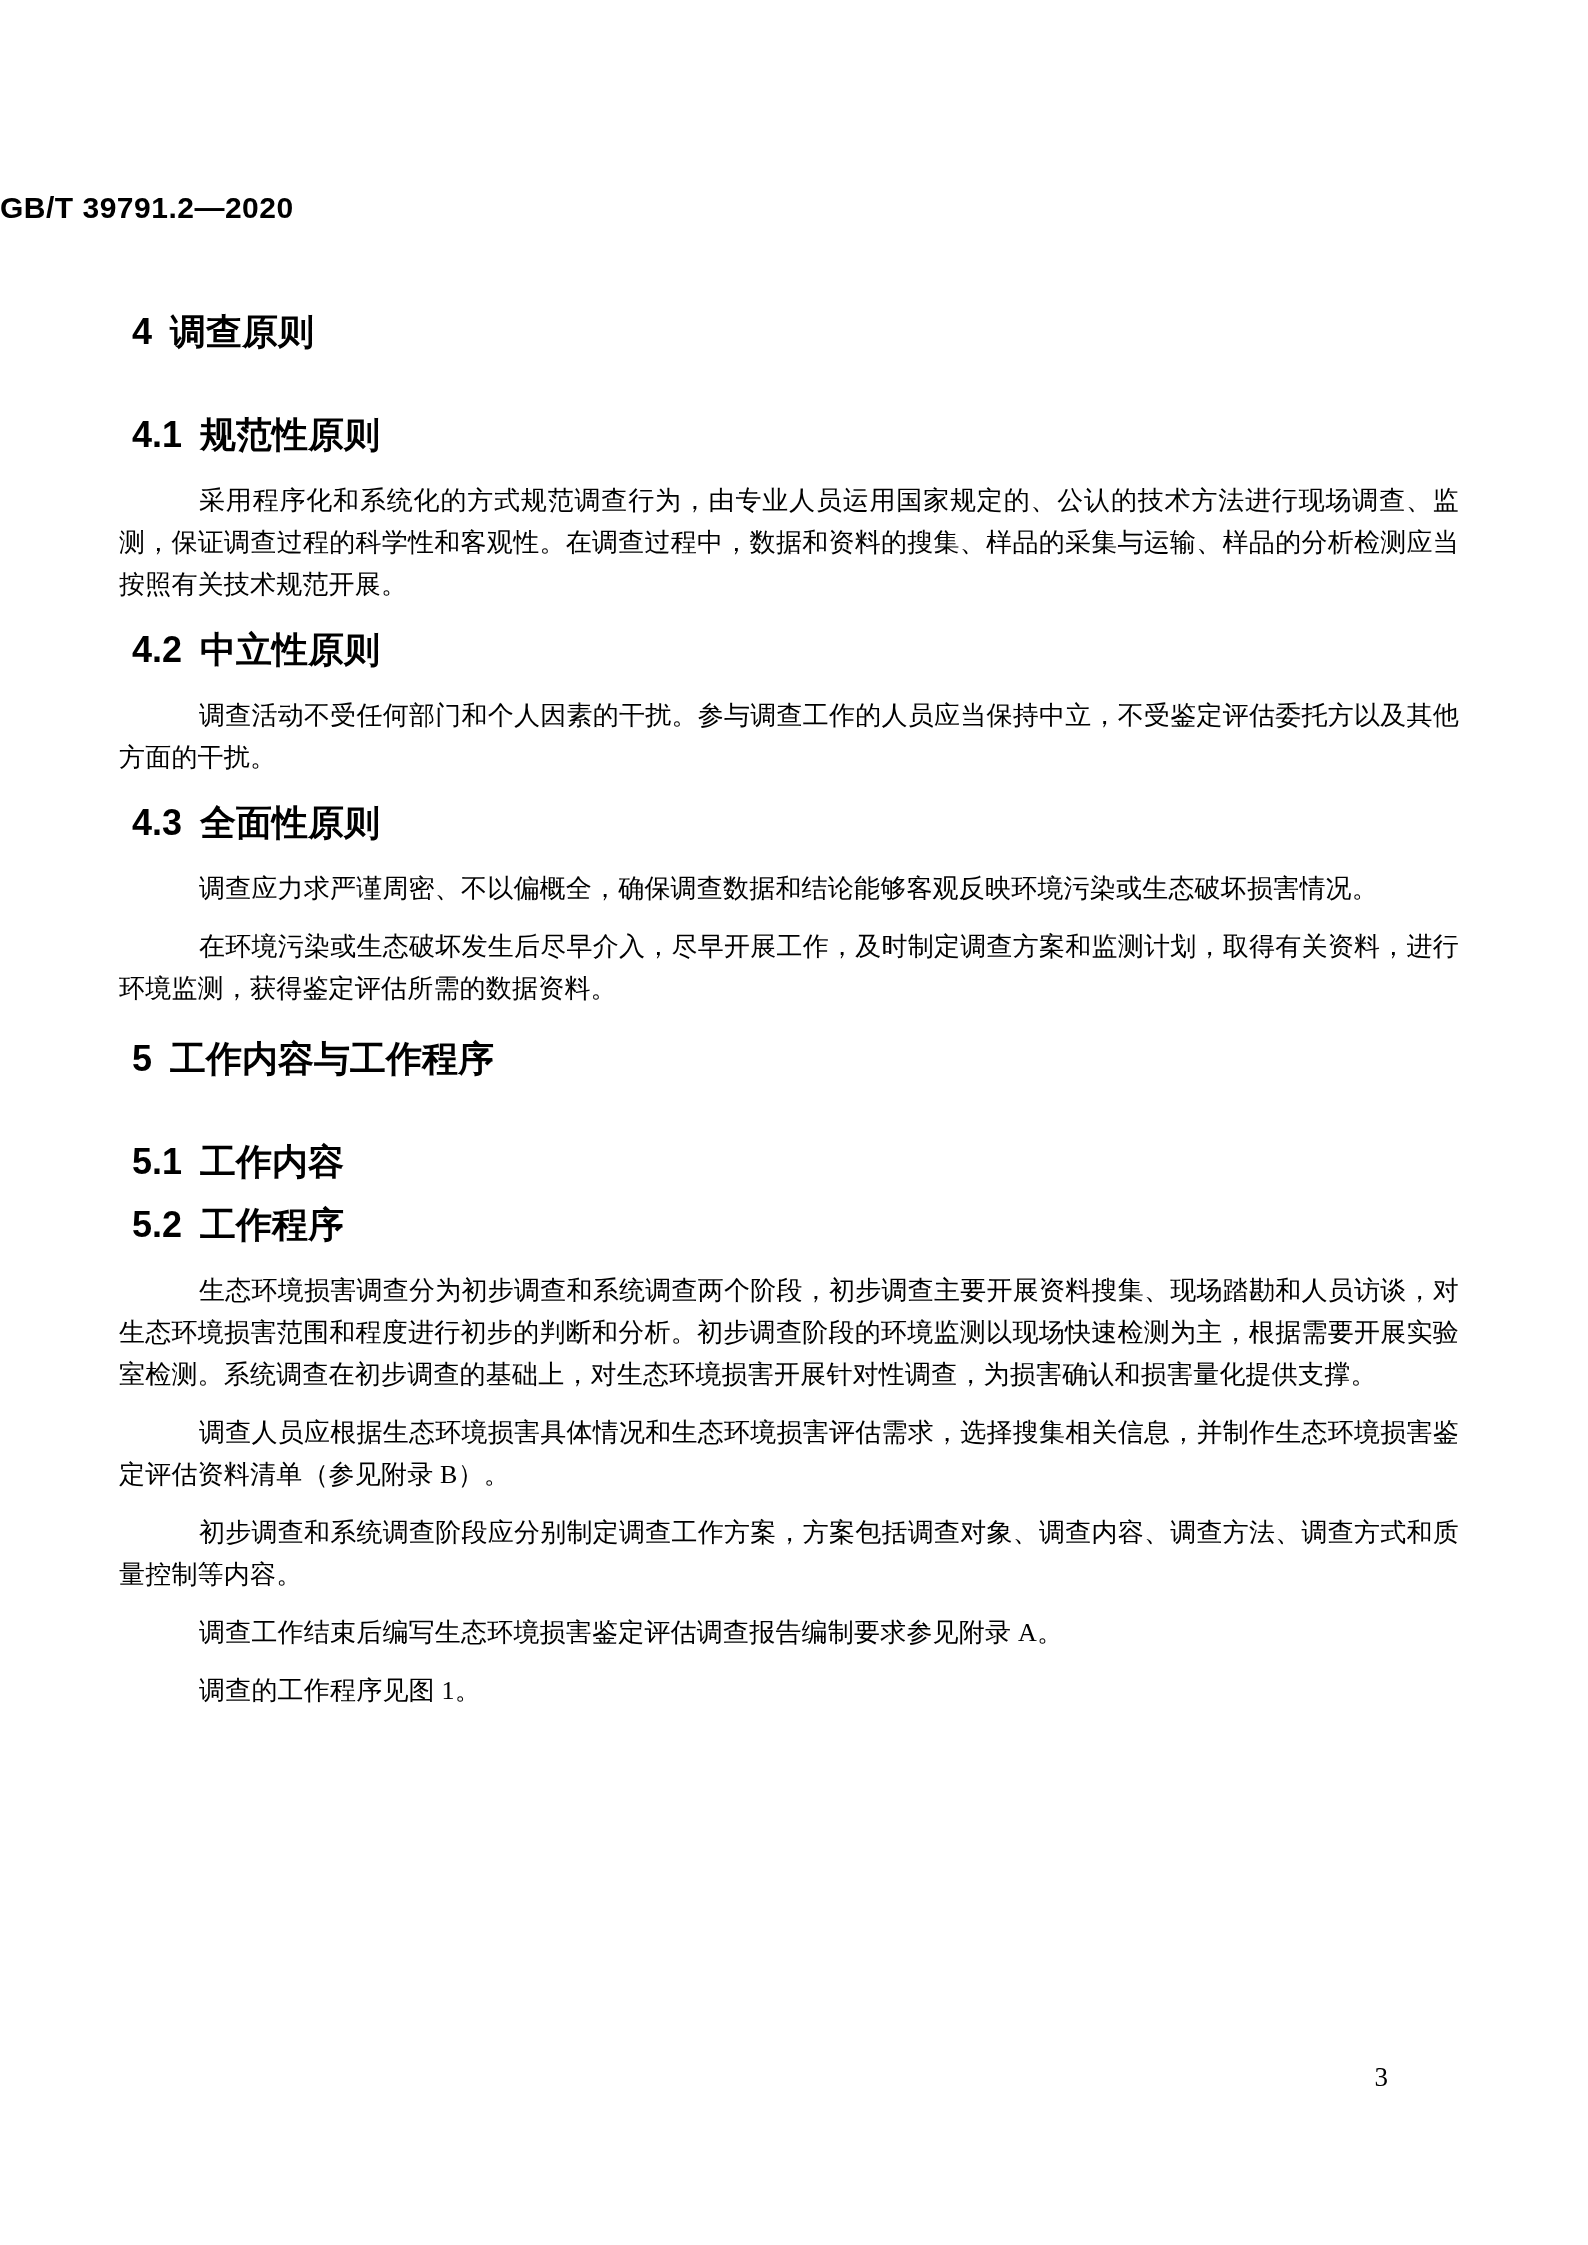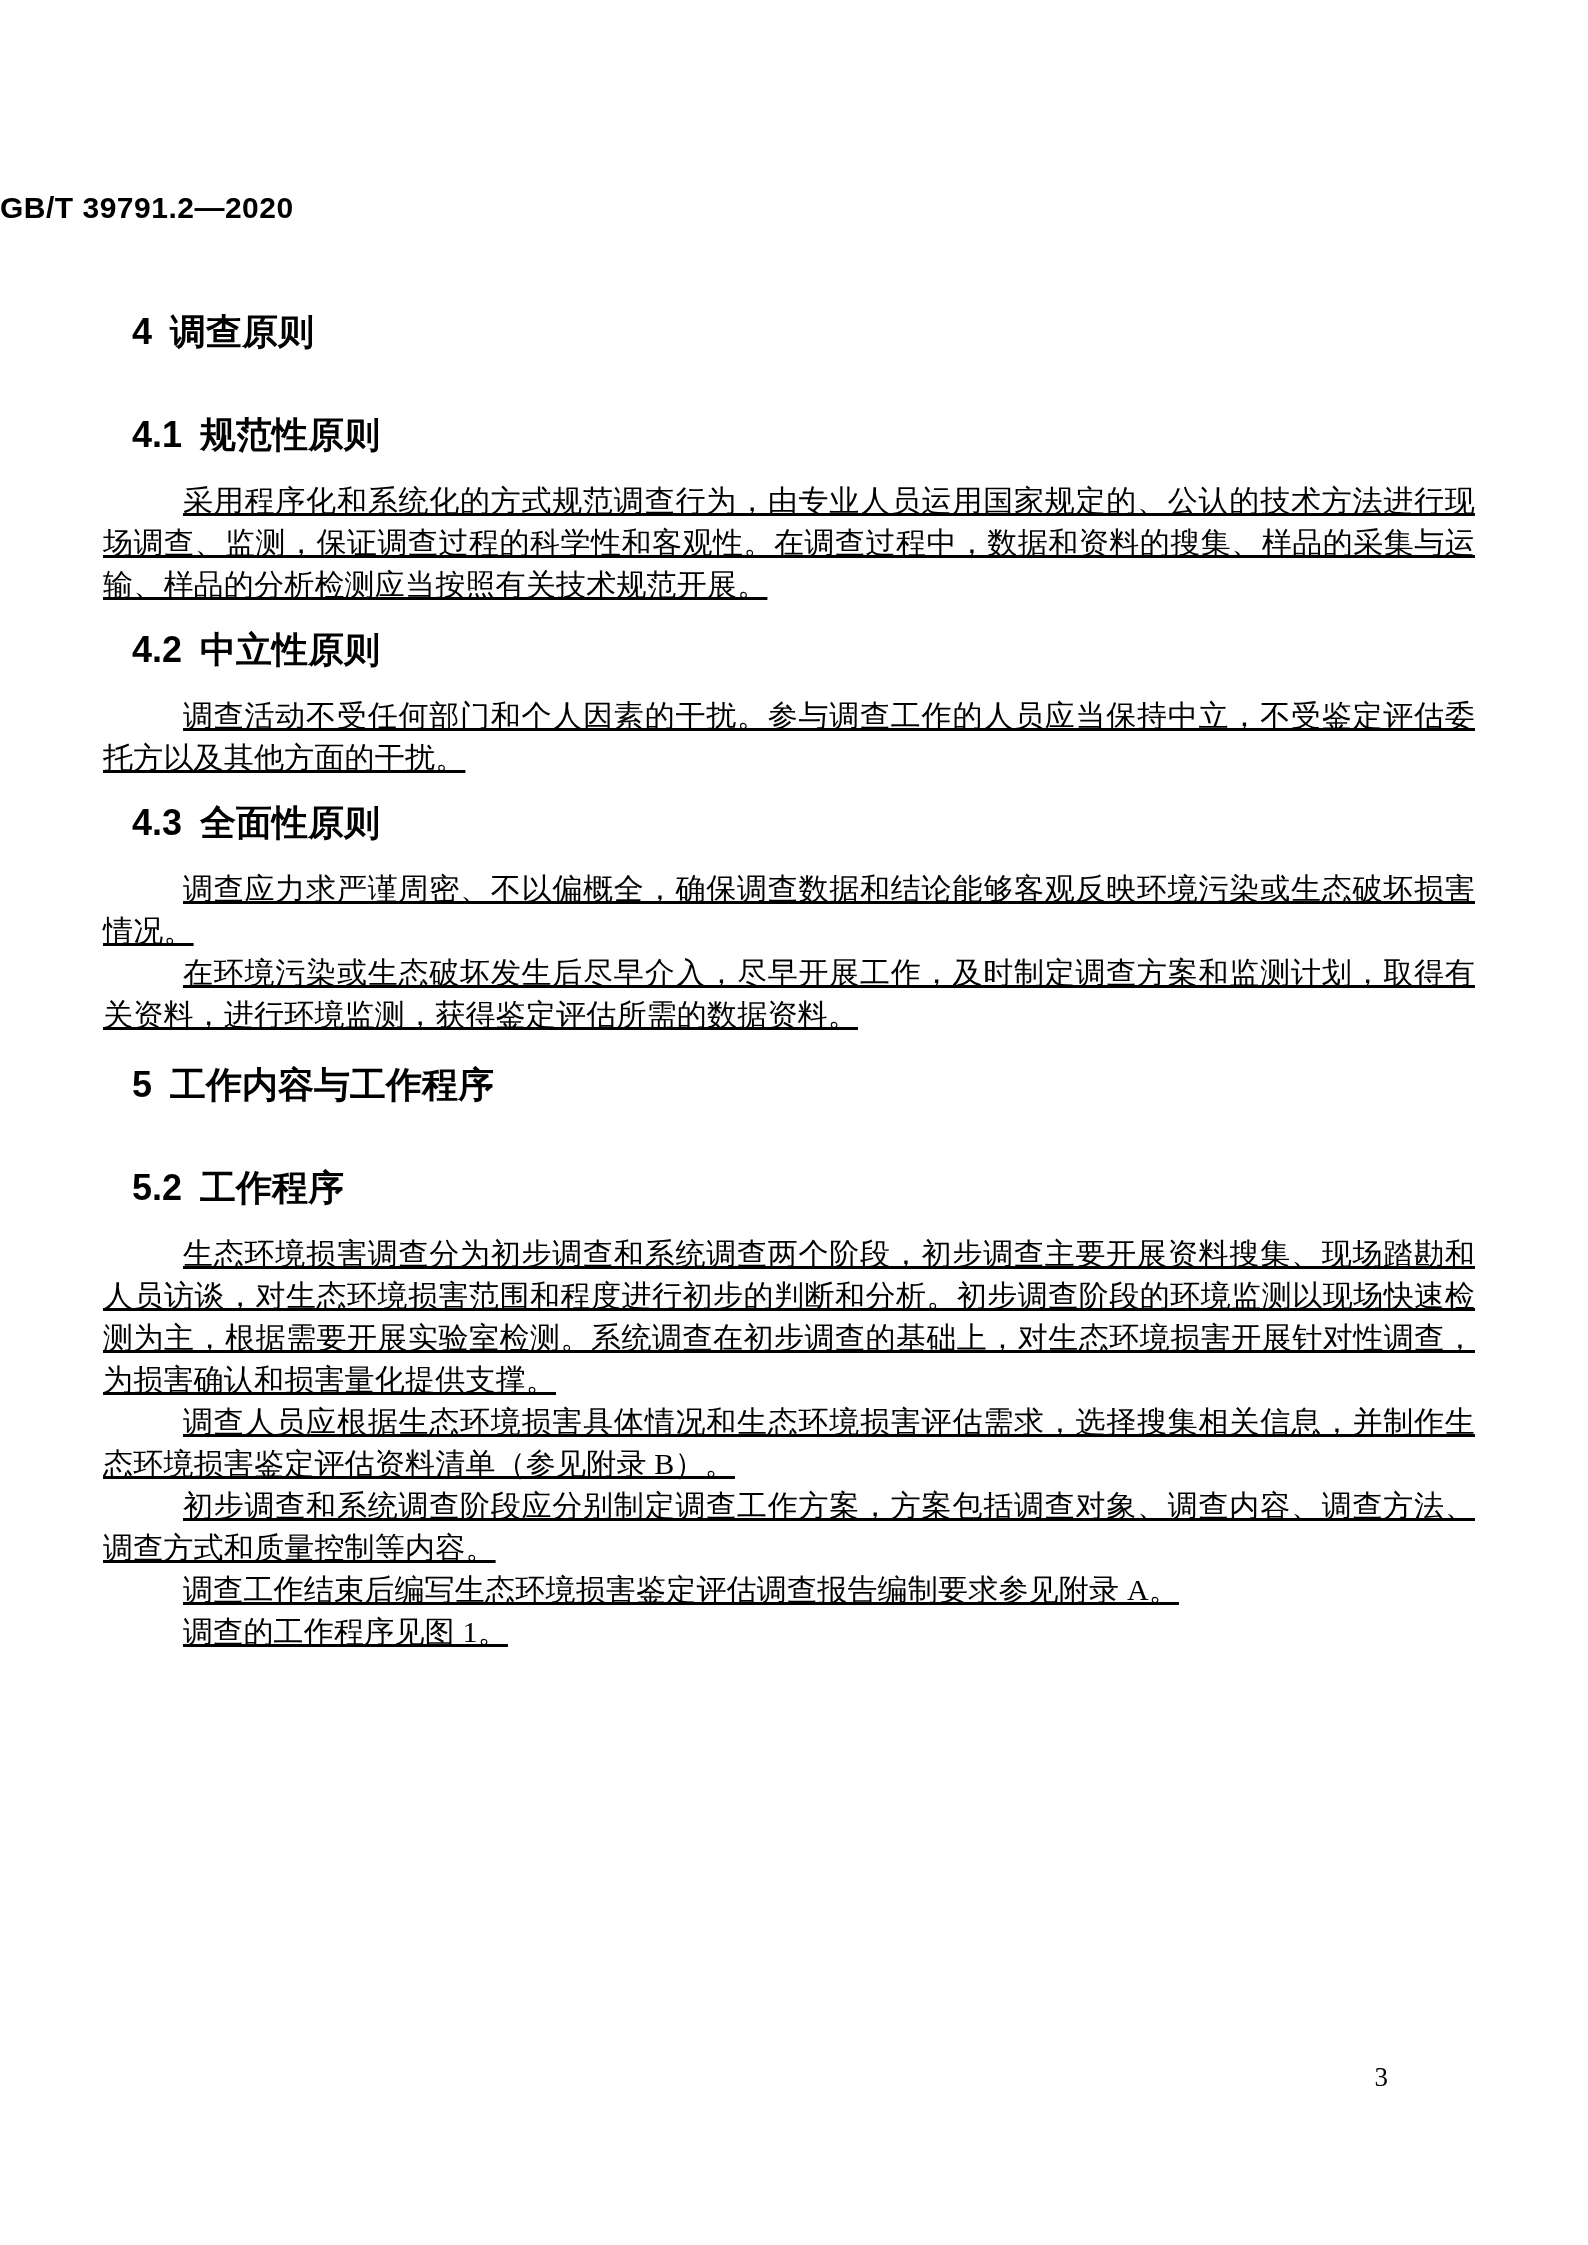--- a/index.html
+++ b/index.html
@@ -53,13 +53,12 @@
     margin-right: 18px;
   }
   p.body-para {
-    margin: 0;
-    font-size: 30px;
+    margin: 16px;
+    font-size: 26px;
     line-height: 42px;
     text-align: justify;
     text-indent: 80px;
     letter-spacing: 0.2px;
-    text-decoration: underline;
   }
   .page-number {
     position: absolute;

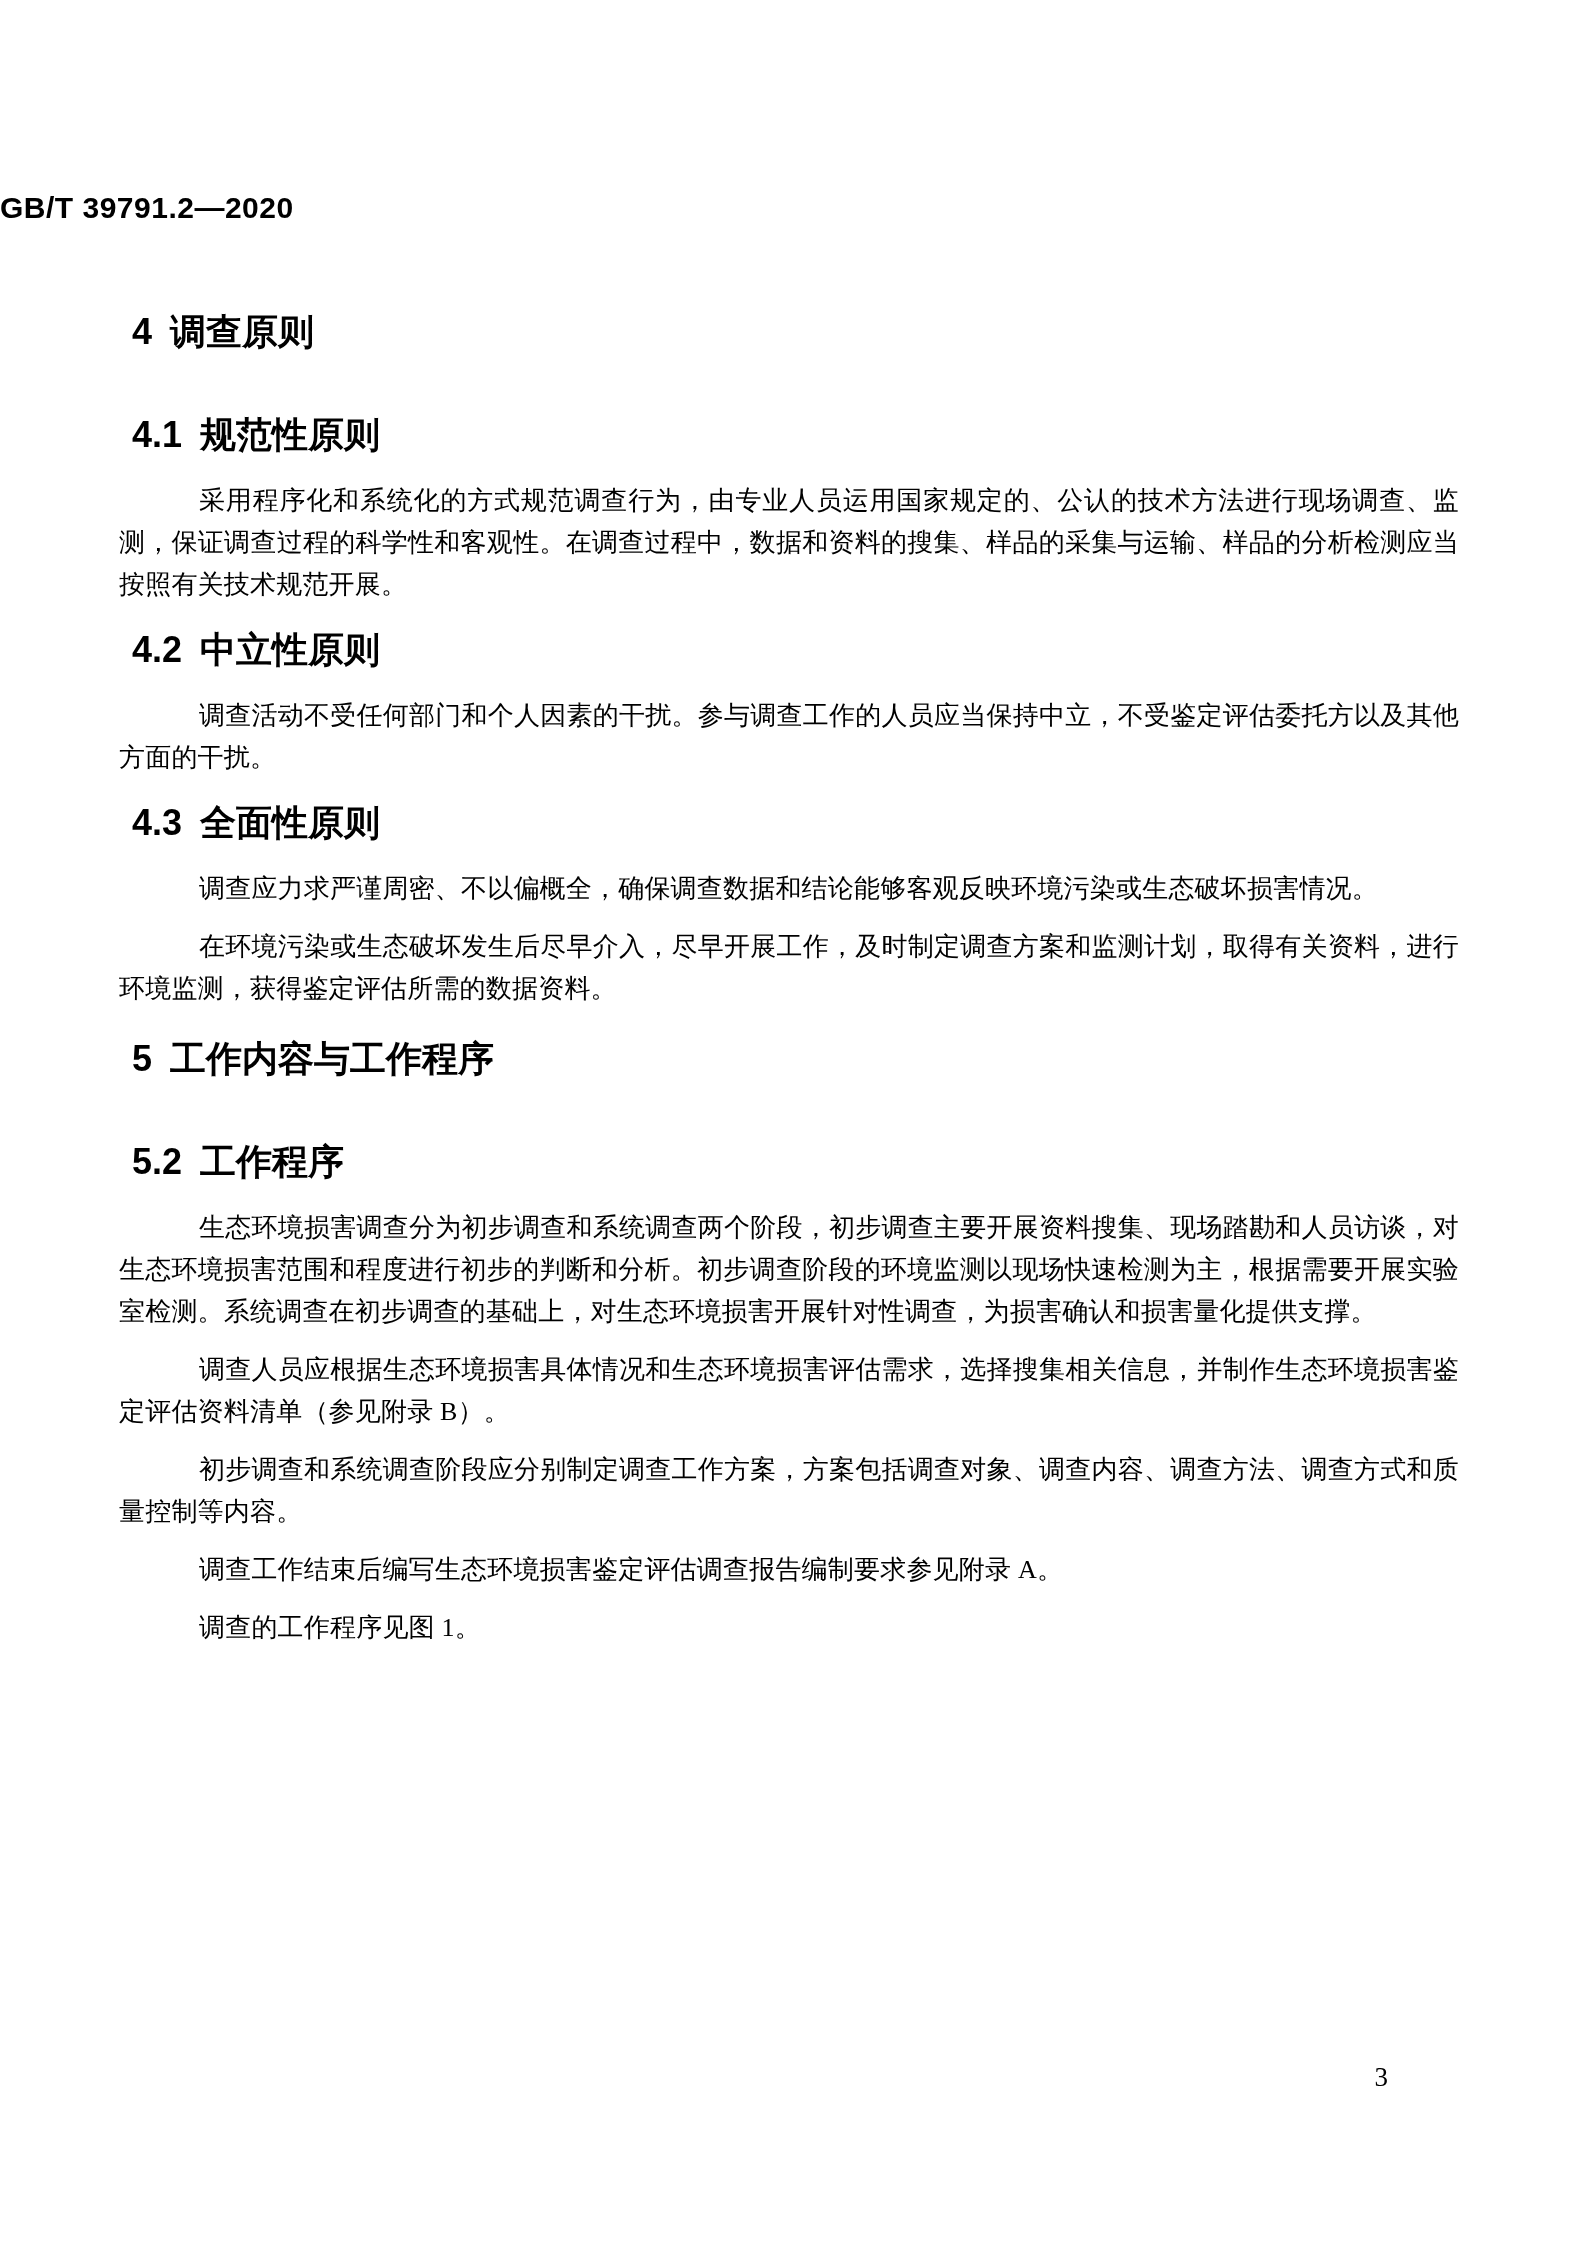--- a/index.html
+++ b/index.html
@@ -102,6 +102,9 @@
       <span class="num">5</span><span>工作内容与工作程序</span>
     </div>
 
+    <div class="sub-heading">
+      <span class="num">5.1</span><span>工作内容</span>
+    </div>
 
     <div class="sub-heading">
       <span class="num">5.2</span><span>工作程序</span>

